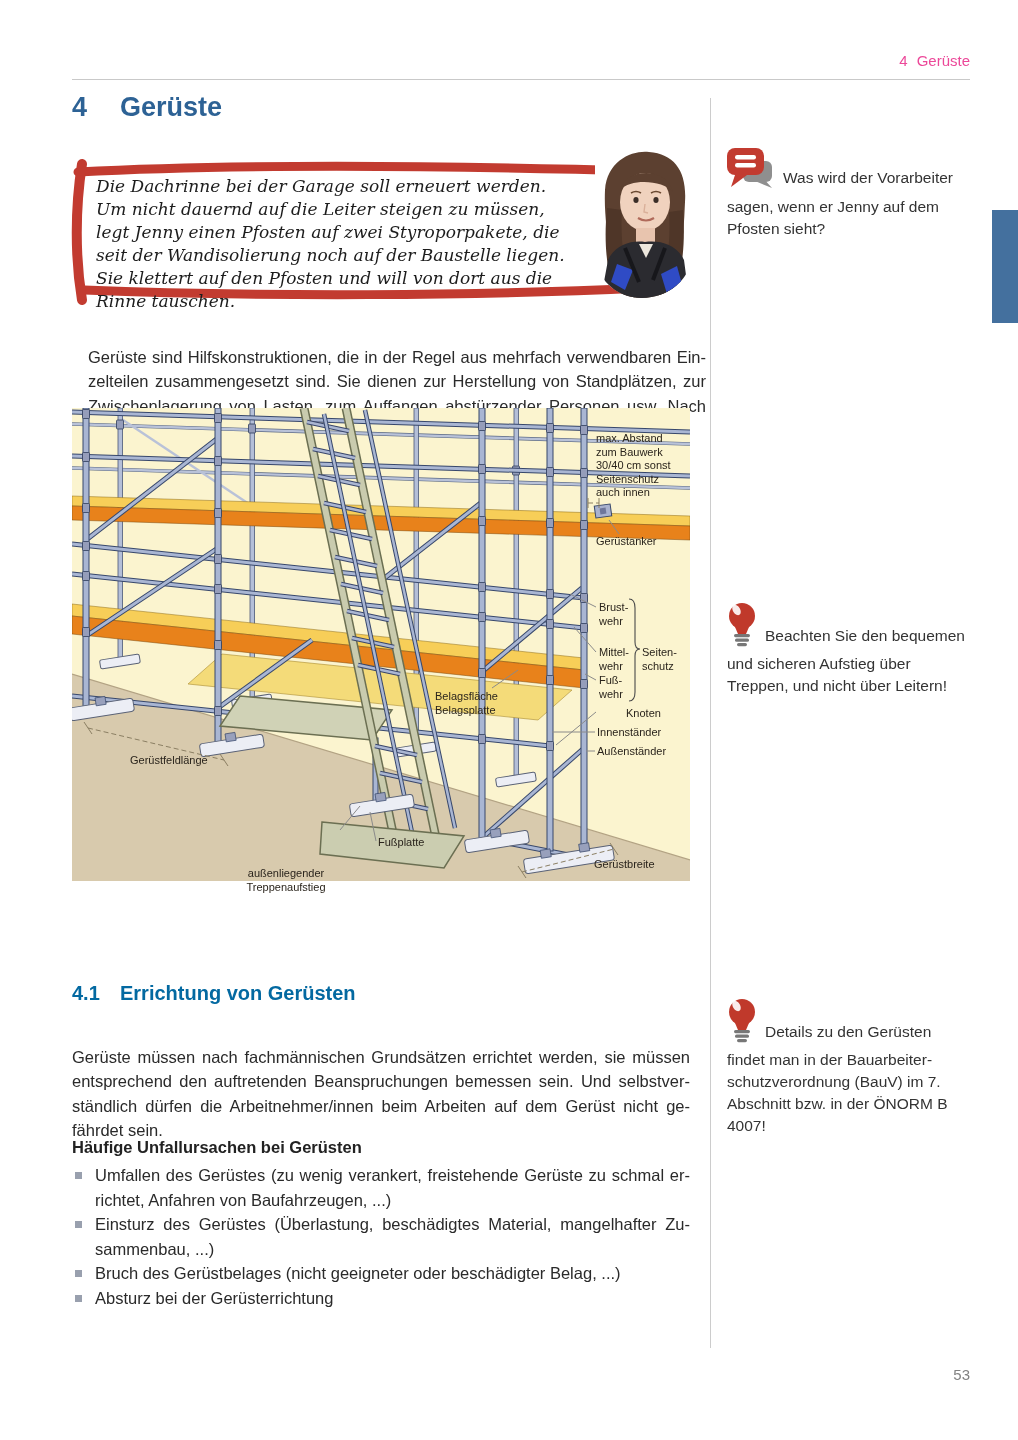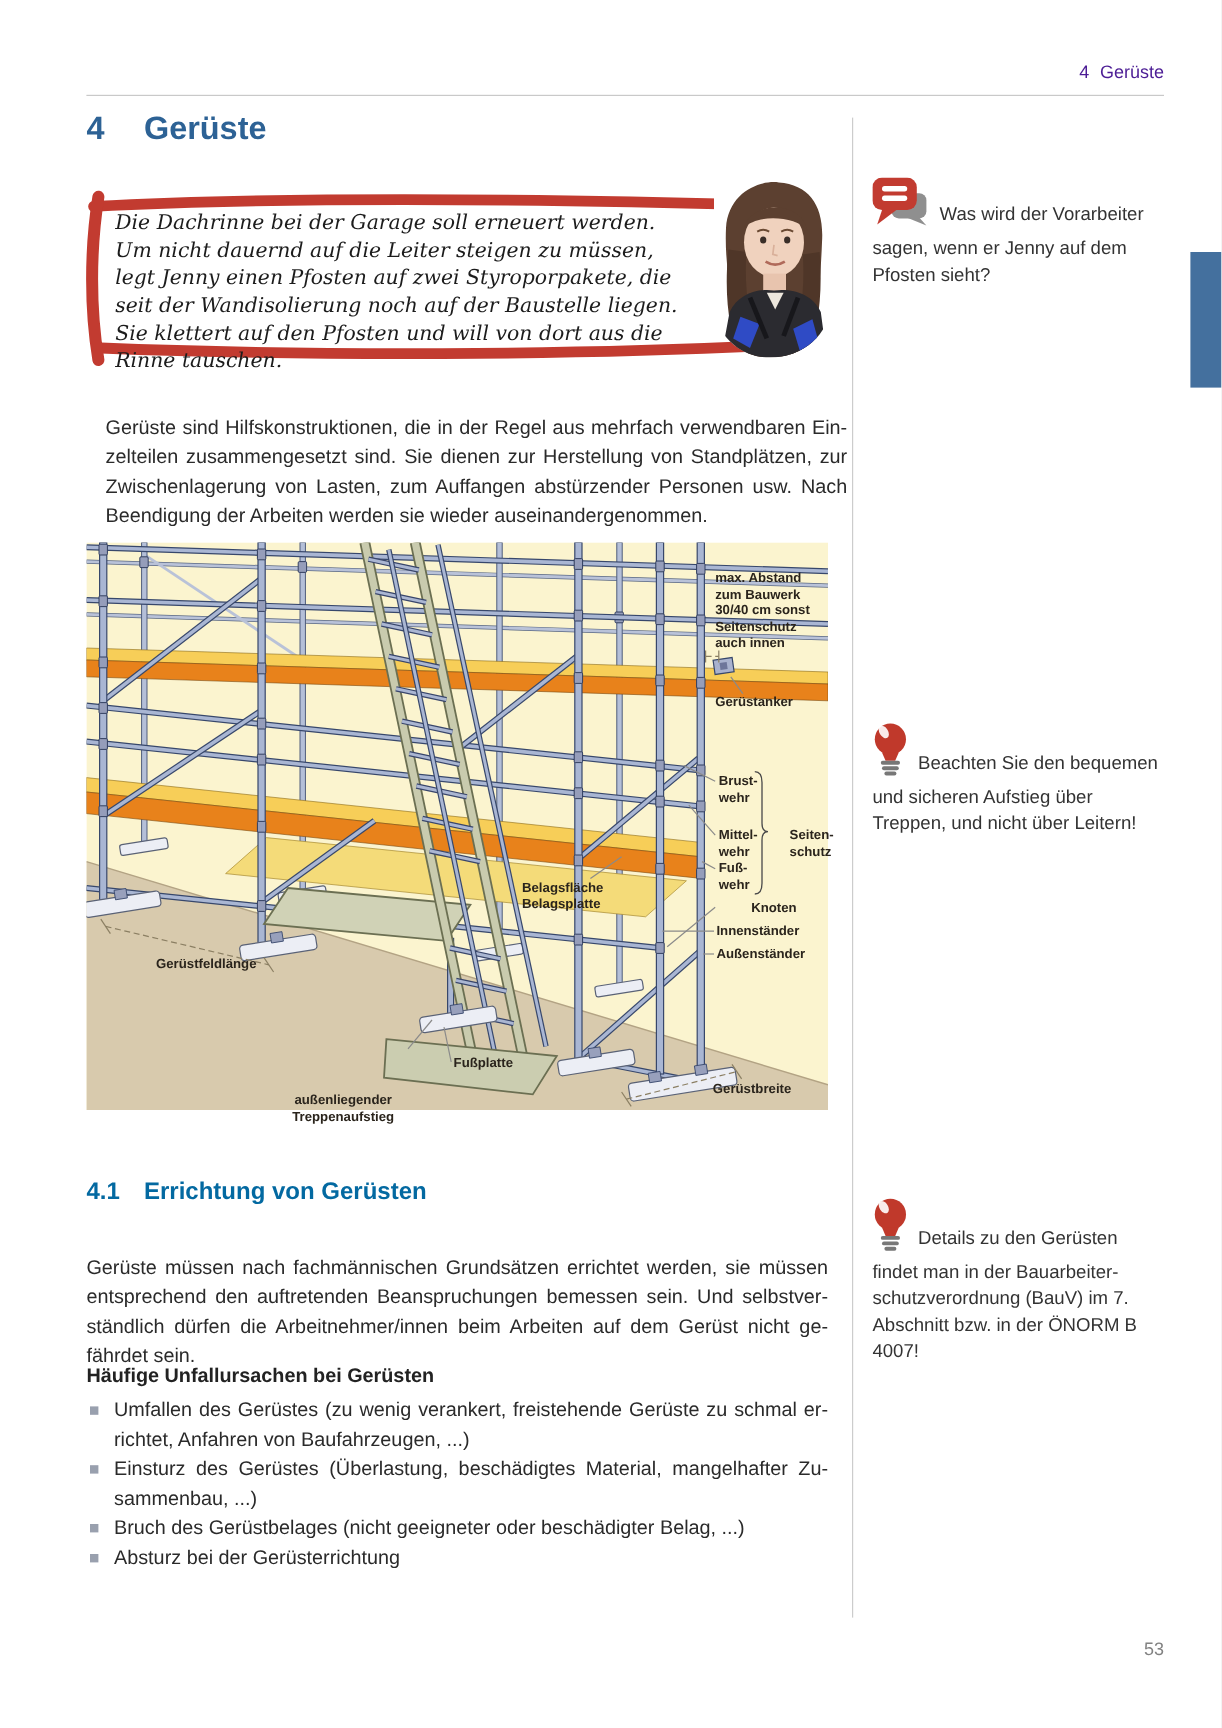--- a/index.html
+++ b/index.html
@@ -8,7 +8,7 @@
   .abs{position:absolute;}
 
   
-  #running-header{top:52px;left:650px;width:320px;text-align:right;font-size:15px;color:#4c1d95;}
+  #running-header{top:52px;left:650px;width:320px;text-align:right;font-size:15px;color:#ec4899;}
   #running-header .num{margin-right:9px;}
   #head-rule{top:79px;left:72px;width:898px;height:1px;background:#c9c9c9;}
   #chapter-heading{top:92px;left:72px;display:flex;font-size:27px;font-weight:700;color:#2D6295;}

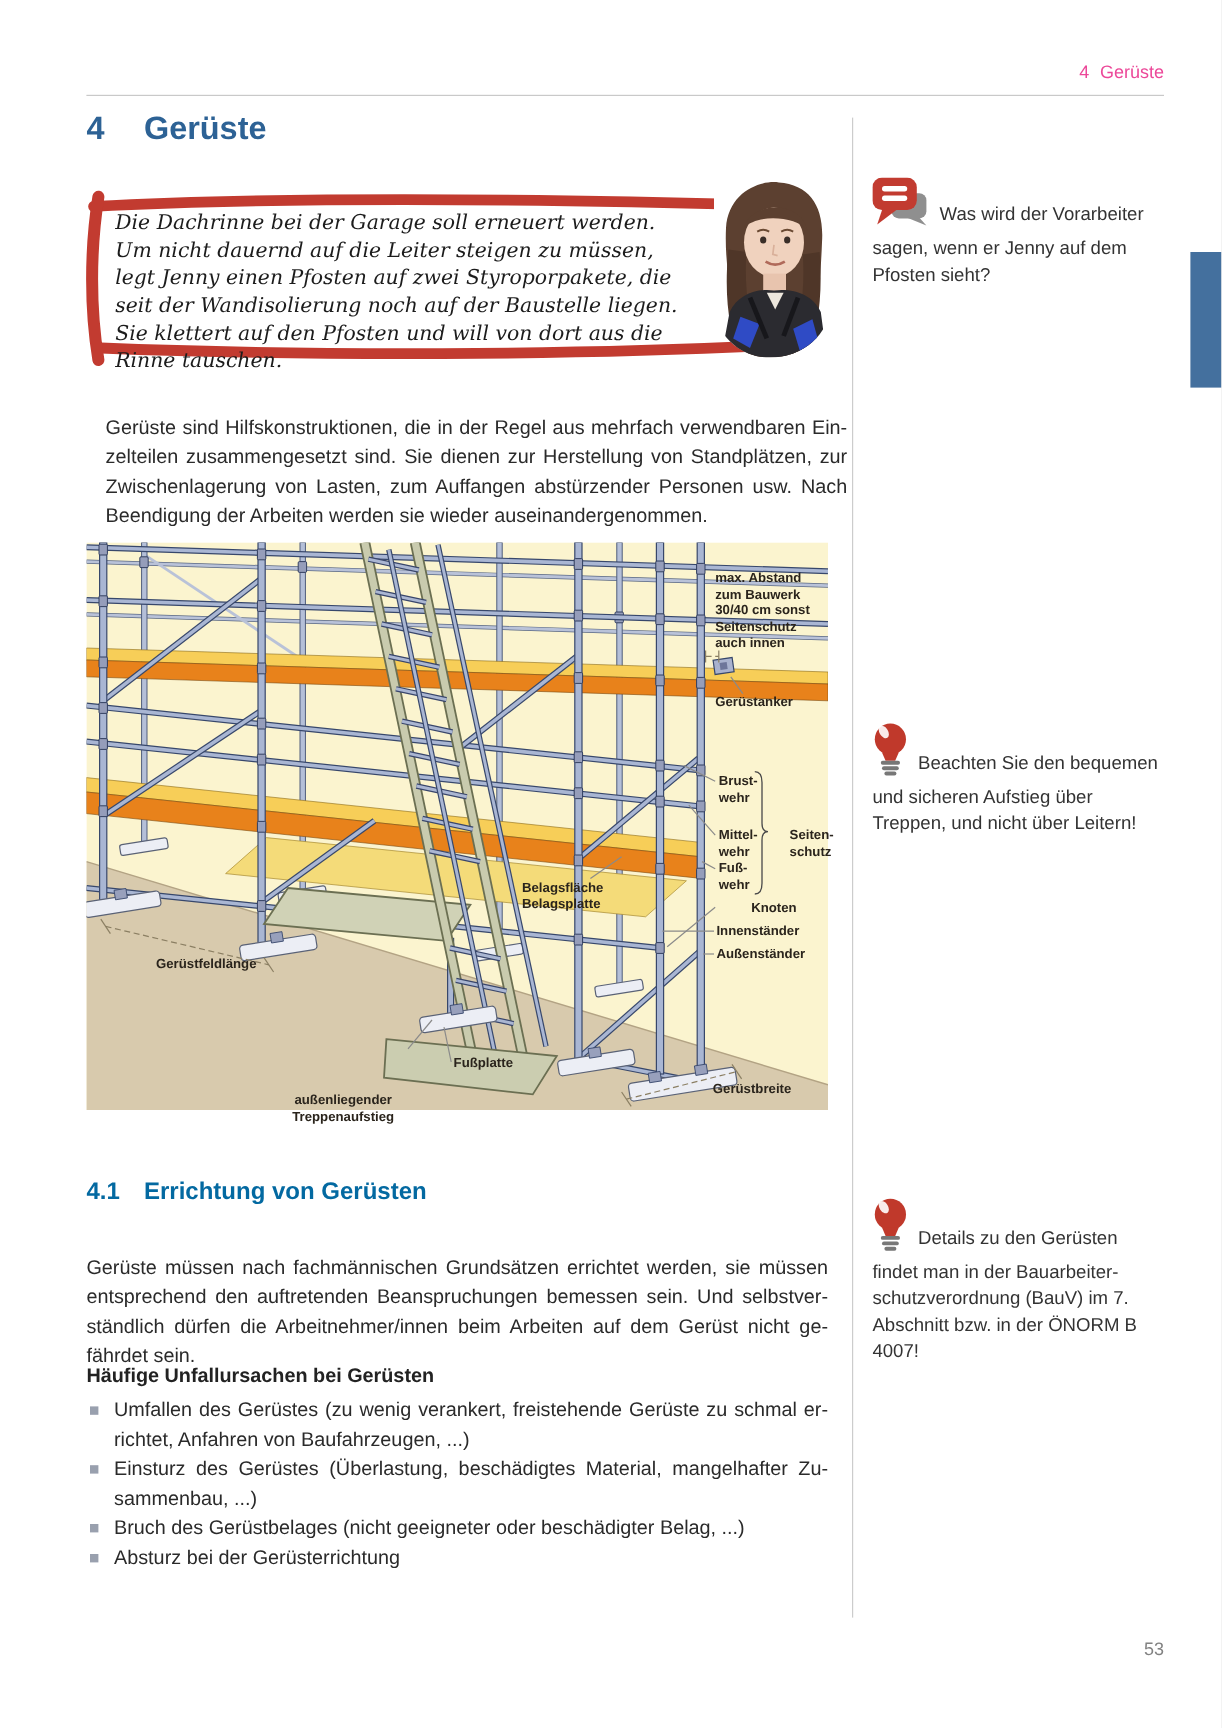--- a/index.html
+++ b/index.html
@@ -49,7 +49,7 @@
   #page-number{top:1366px;left:930px;width:40px;text-align:right;font-size:15px;color:#828282;}
 
   
-  #figure{top:452px;left:72px;width:734px;height:473px;font-weight:bold;}
+  #figure{top:408px;left:72px;width:734px;height:473px;}
   #figure svg{position:absolute;top:0;left:0;}
   .fig-label{position:absolute;font-size:11px;line-height:13.5px;color:#2a241c;white-space:pre-line;z-index:2;}
   #lbl-abstand{left:524px;top:24px;width:94px;}

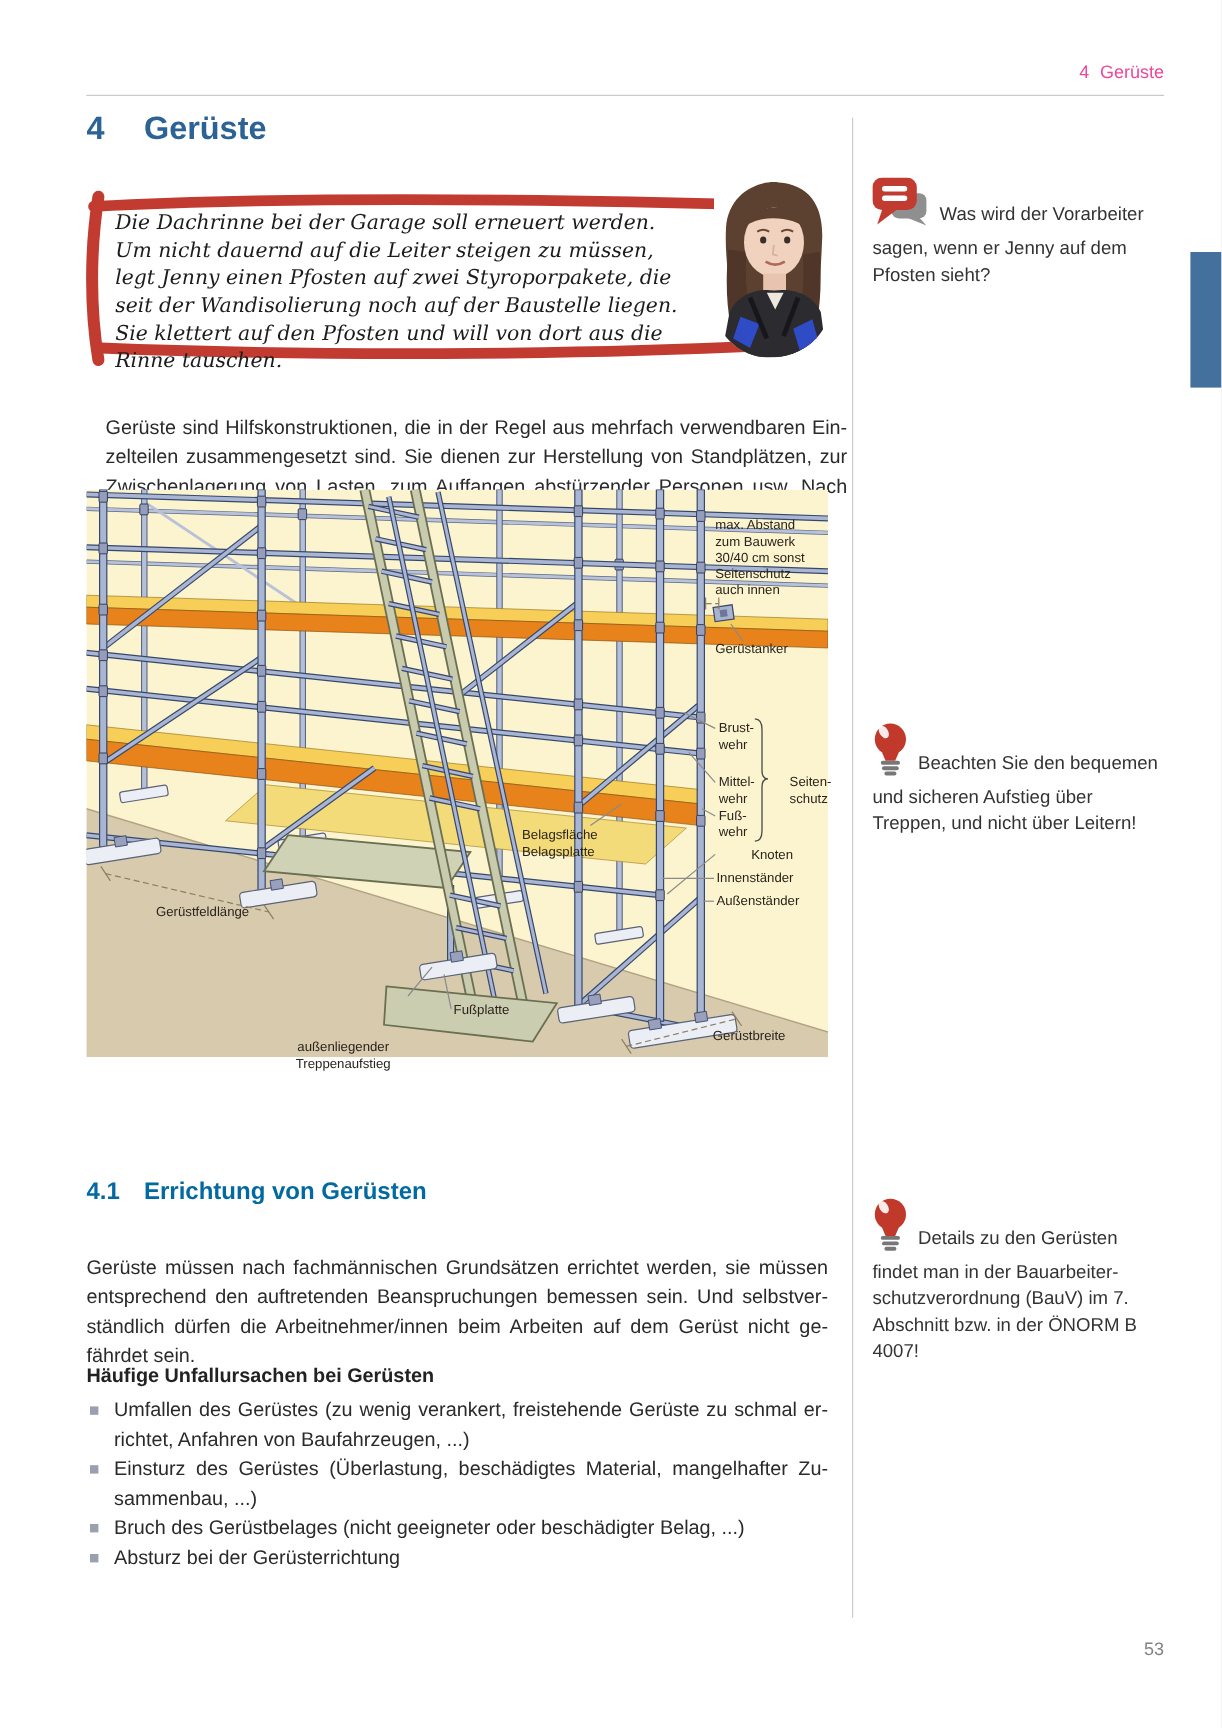--- a/index.html
+++ b/index.html
@@ -56,7 +56,7 @@
   #lbl-anker{left:524px;top:127px;}
   #lbl-brust{left:527px;top:193px;}
   #lbl-mittel{left:527px;top:238px;}
-  #lbl-seiten{left:570px;top:238px;margin-left:16px;}
+  #lbl-seiten{left:570px;top:238px;}
   #lbl-fuss{left:527px;top:266px;}
   #lbl-knoten{left:527px;top:299px;padding-left:27px;}
   #lbl-innen{left:525px;top:318px;}

